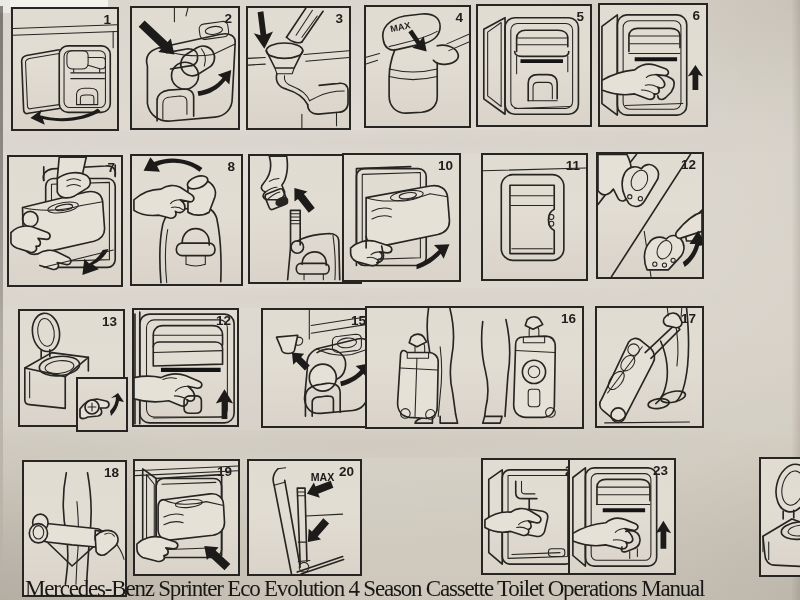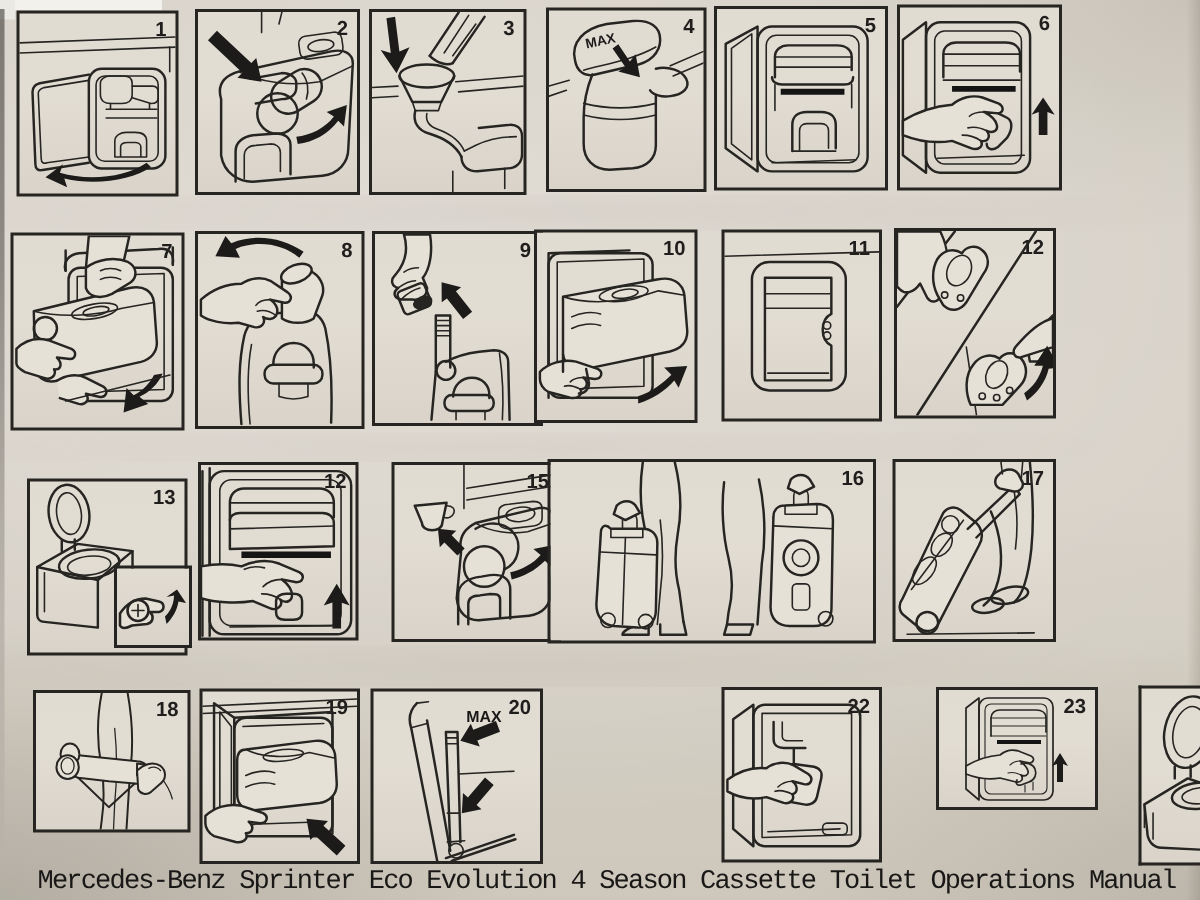--- a/index.html
+++ b/index.html
@@ -190,7 +190,7 @@
 <path class="lt" d="M56,122 L56,128 M76,122 L76,128"></path>
 </svg>
     </div>
-<div class="p" id="p10" style="left:356px;top:153px;width:109px;height:129px;">
+<div class="p" id="p10" style="left:342px;top:153px;width:119px;height:129px;">
       <span class="n">10</span>
 <svg viewBox="0 0 109 129">
 <path class="ln" d="M8,14 L8,114 M8,14 L64,12"></path>

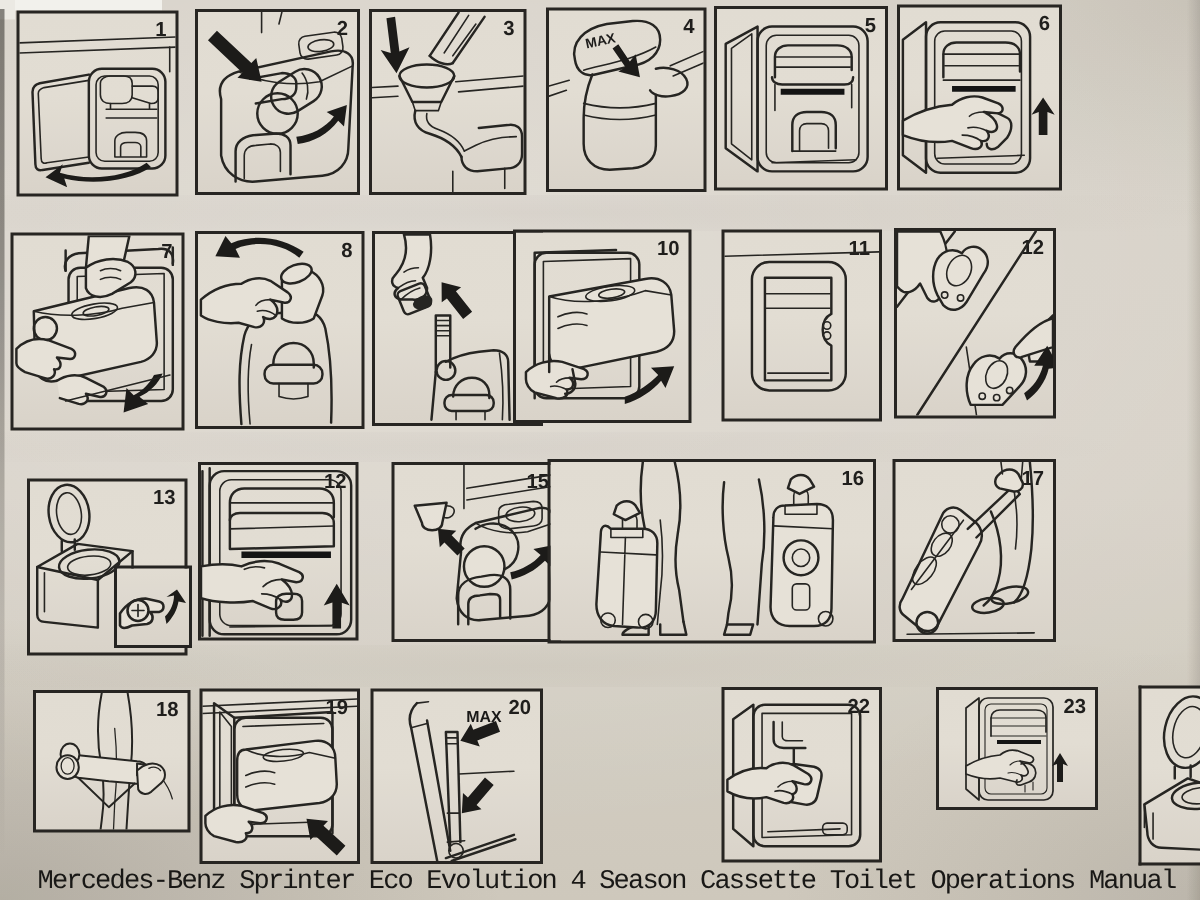--- a/index.html
+++ b/index.html
@@ -242,7 +242,7 @@
 </svg>
     </div>
 
-<div class="p" id="p13" style="left:18px;top:319px;width:107px;height:118px;">
+<div class="p" id="p13" style="left:18px;top:309px;width:107px;height:118px;">
       <span class="n">13</span>
 <svg viewBox="0 0 107 118">
 <ellipse class="ln" cx="27" cy="22" rx="14" ry="20" transform="rotate(-8 27 22)" fill="#e9e4da"></ellipse>

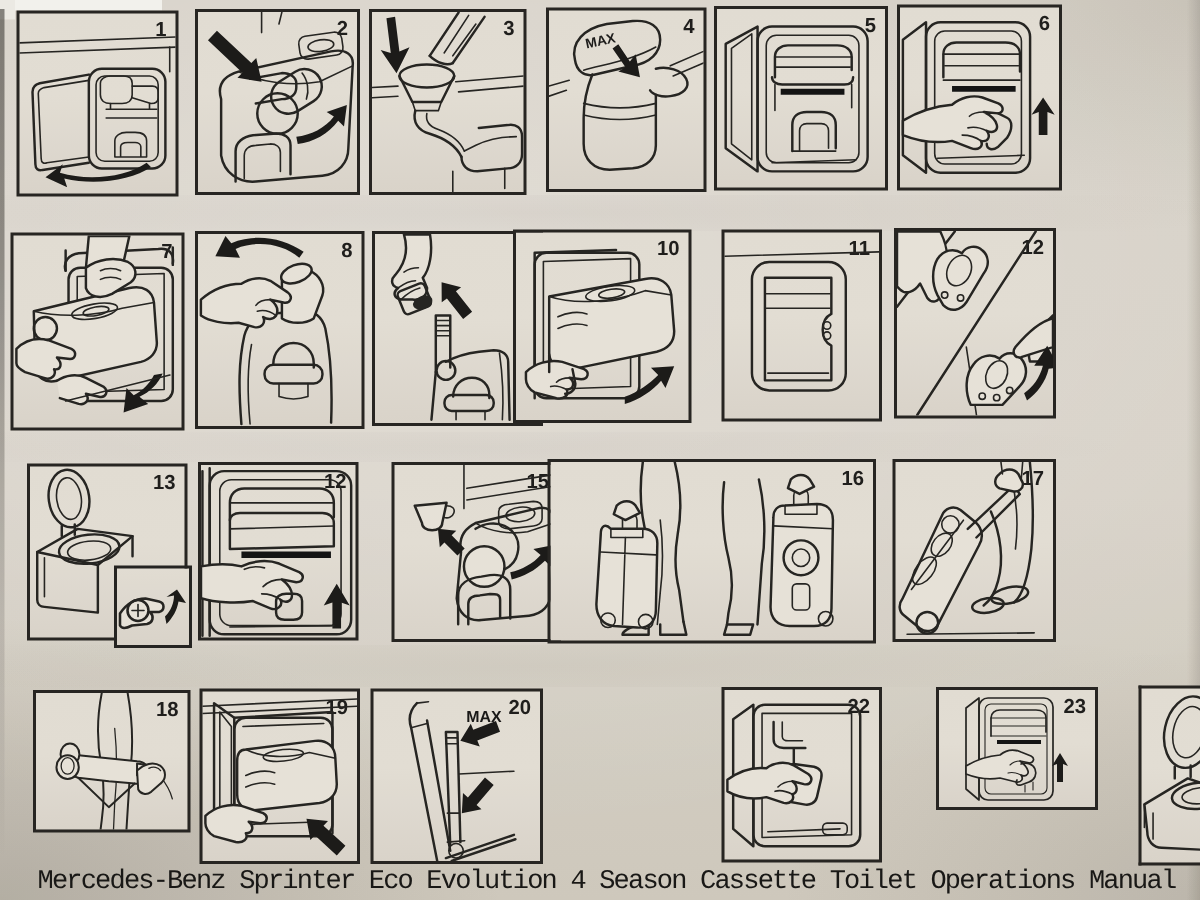--- a/index.html
+++ b/index.html
@@ -343,7 +343,7 @@
 </svg>
     </div>
 
-<div class="p" id="p18" style="left:22px;top:460px;width:105px;height:95px;">
+<div class="p" id="p18" style="left:22px;top:460px;width:105px;height:137px;">
       <span class="n">18</span>
 <svg viewBox="0 0 105 116">
 <path class="ln" d="M44,0 C40,20 40,44 44,64 C46,78 46,94 44,108 L43,116 M66,0 C70,22 71,46 68,68 L65,116"></path>

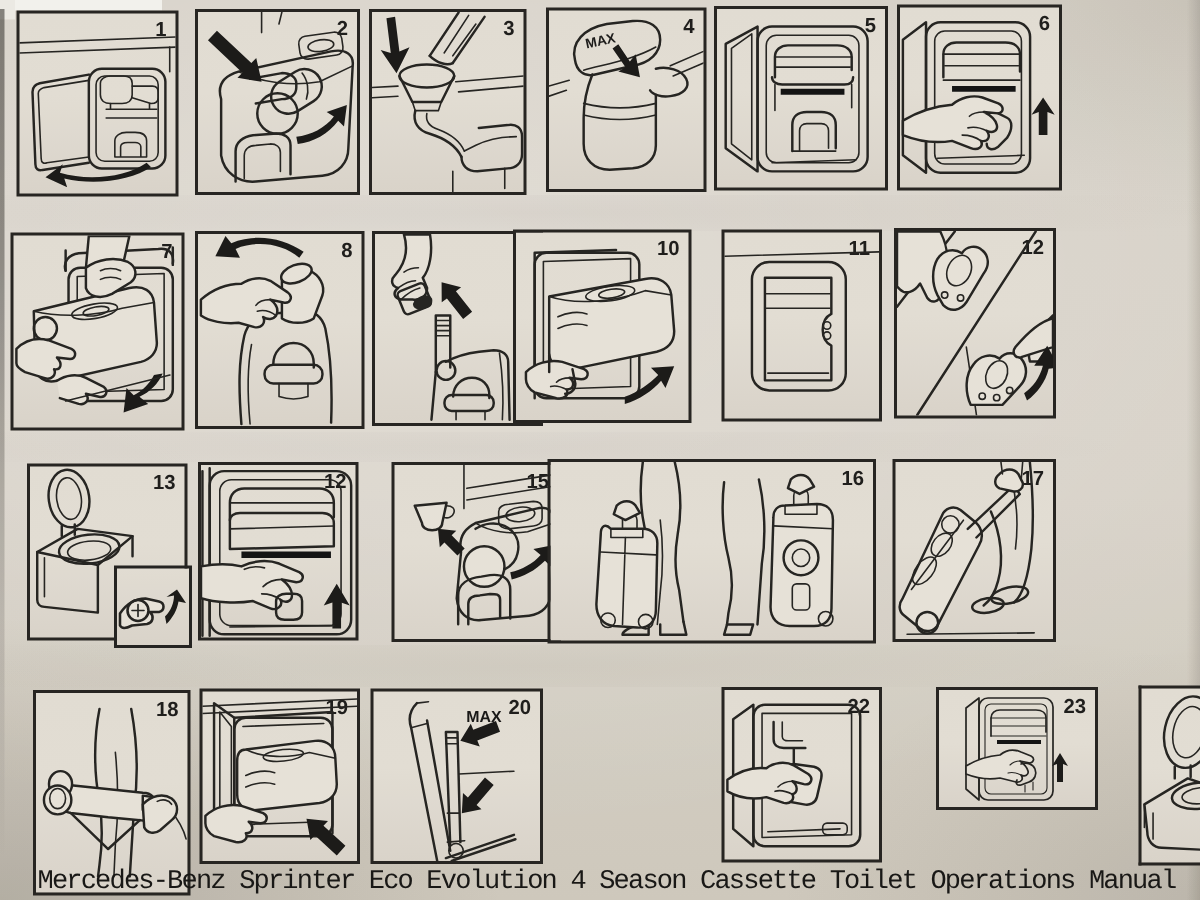--- a/index.html
+++ b/index.html
@@ -409,7 +409,7 @@
 <path class="lt" d="M30,98 L80,96"></path>
 </svg>
     </div>
-<div class="p" id="p23" style="left:624px;top:458px;width:108px;height:82px;">
+<div class="p" id="p23" style="left:568px;top:458px;width:108px;height:117px;">
       <span class="n">23</span>
 <svg viewBox="0 0 108 117">
 <path class="ln" d="M16,8 L16,110 L3,99 L3,18 Z"></path>

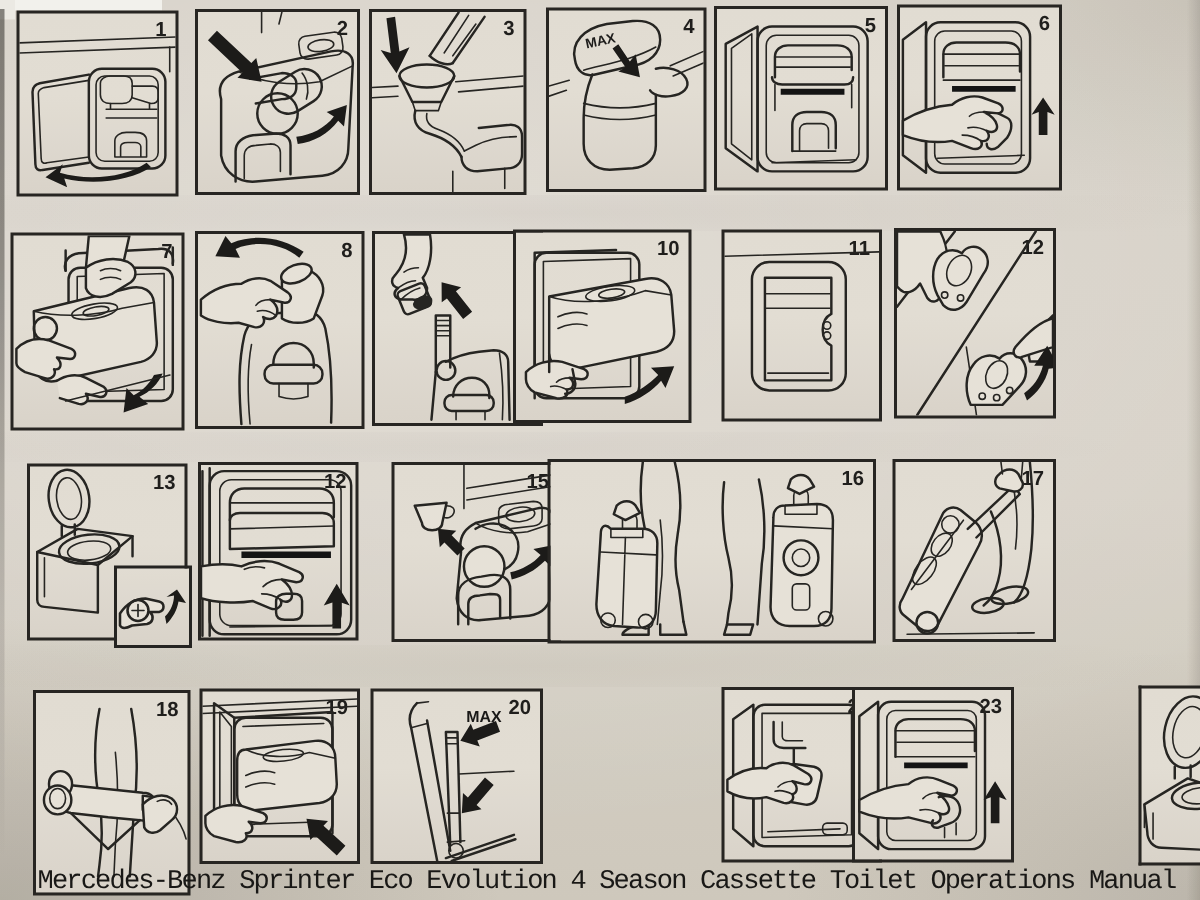--- a/index.html
+++ b/index.html
@@ -14,7 +14,7 @@
 .p{position:absolute;border:2.5px solid #24221f;background:linear-gradient(180deg,#e4dfd5 0%,#e5e0d6 45%,#dcd6cb 100%);box-sizing:border-box;}
 .n{position:absolute;top:3px;right:6px;font-size:13.5px;font-weight:bold;color:#1c1b19;letter-spacing:0px;}
 .p svg{position:absolute;left:0;top:0;width:100%;height:100%;}
-#cap{position:absolute;left:25px;top:576px;font-family:Liberation Mono, monospace;font-size:18px;letter-spacing:-1.2px;line-height:25px;color:#161513;white-space:nowrap;}
+#cap{position:absolute;left:25px;top:576px;font-family:Liberation Serif, serif;font-size:23px;letter-spacing:-1.2px;line-height:25px;color:#161513;white-space:nowrap;}
 #tlw{position:absolute;left:0;top:0;width:108px;height:7px;background:#f6f4ef;}
 #tlw2{position:absolute;left:0;top:0;width:10px;height:13px;background:#eeece6;}
 .ln{stroke:#23221f;stroke-width:1.7;fill:none;stroke-linecap:round;stroke-linejoin:round;}

